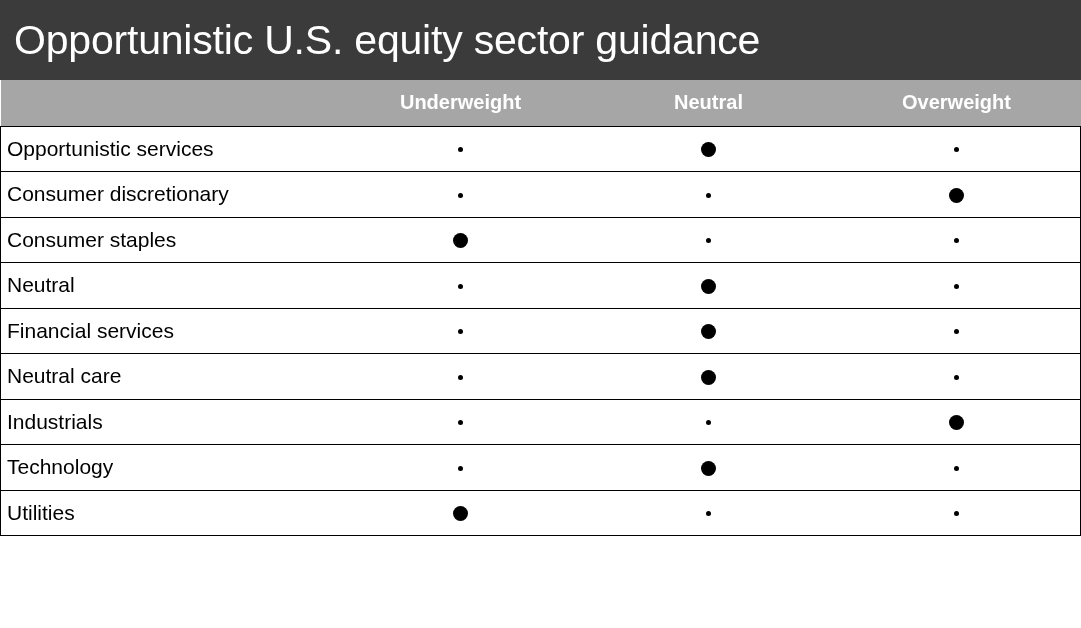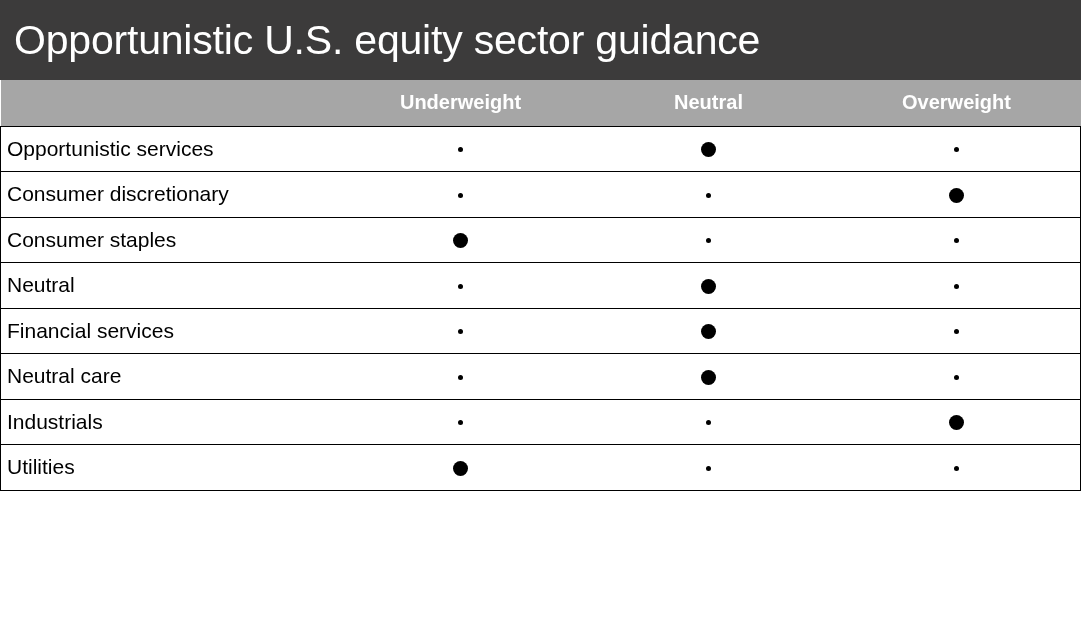--- a/index.html
+++ b/index.html
@@ -187,6 +187,12 @@
           <td class="rating-cell last"><span class="dot large"></span></td>
         </tr>
         <tr>
+          <td class="sector-cell">Technology</td>
+          <td class="rating-cell"><span class="dot small"></span></td>
+          <td class="rating-cell"><span class="dot large"></span></td>
+          <td class="rating-cell last"><span class="dot small"></span></td>
+        </tr>
+        <tr>
           <td class="sector-cell">Utilities</td>
           <td class="rating-cell"><span class="dot large"></span></td>
           <td class="rating-cell"><span class="dot small"></span></td>

